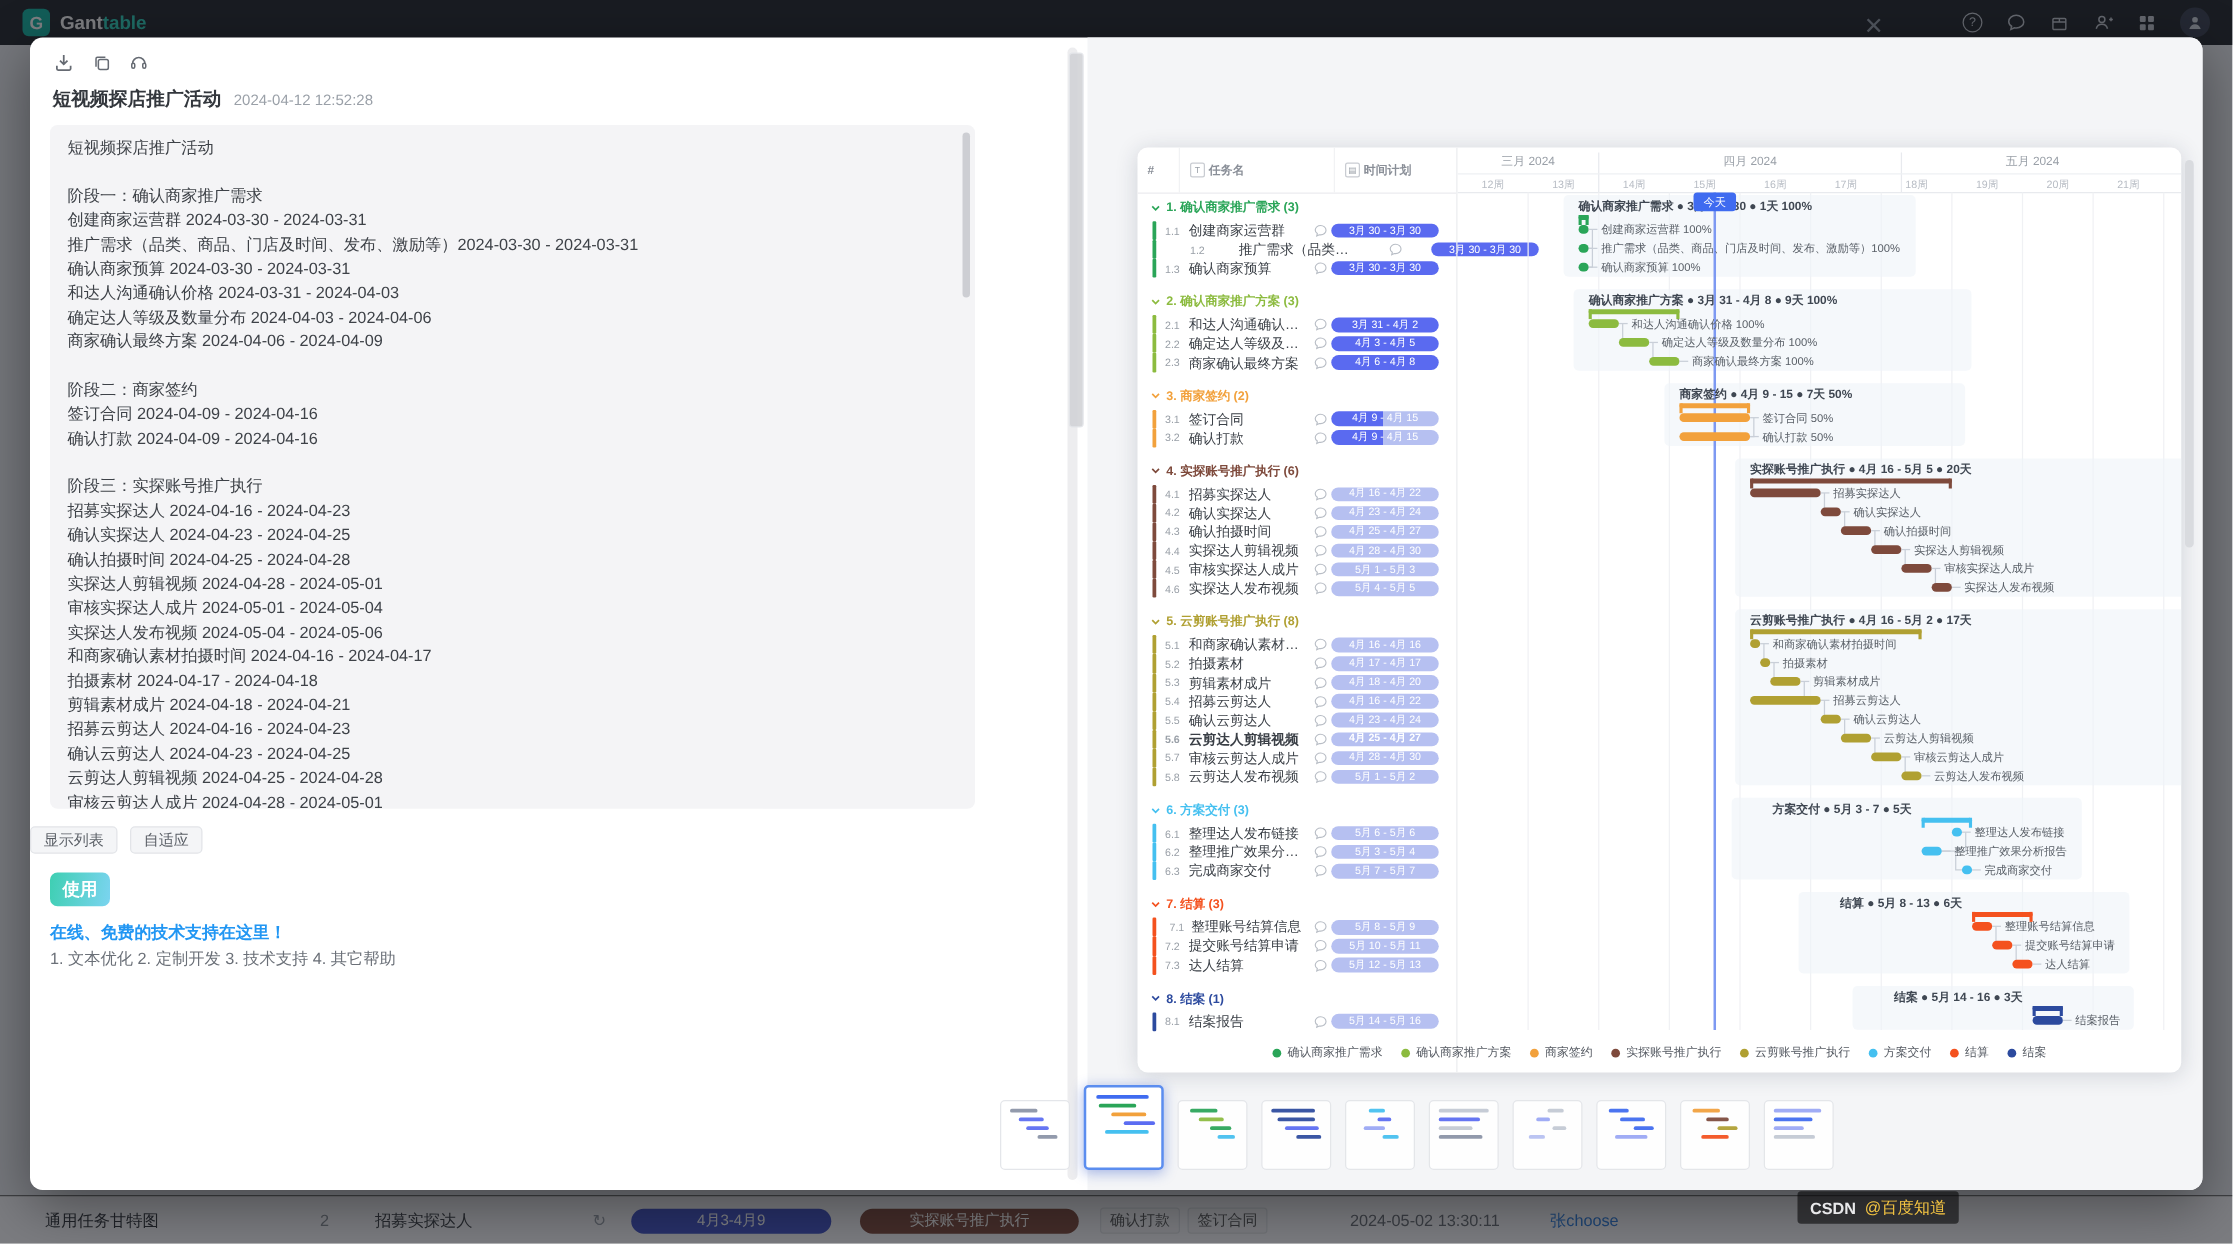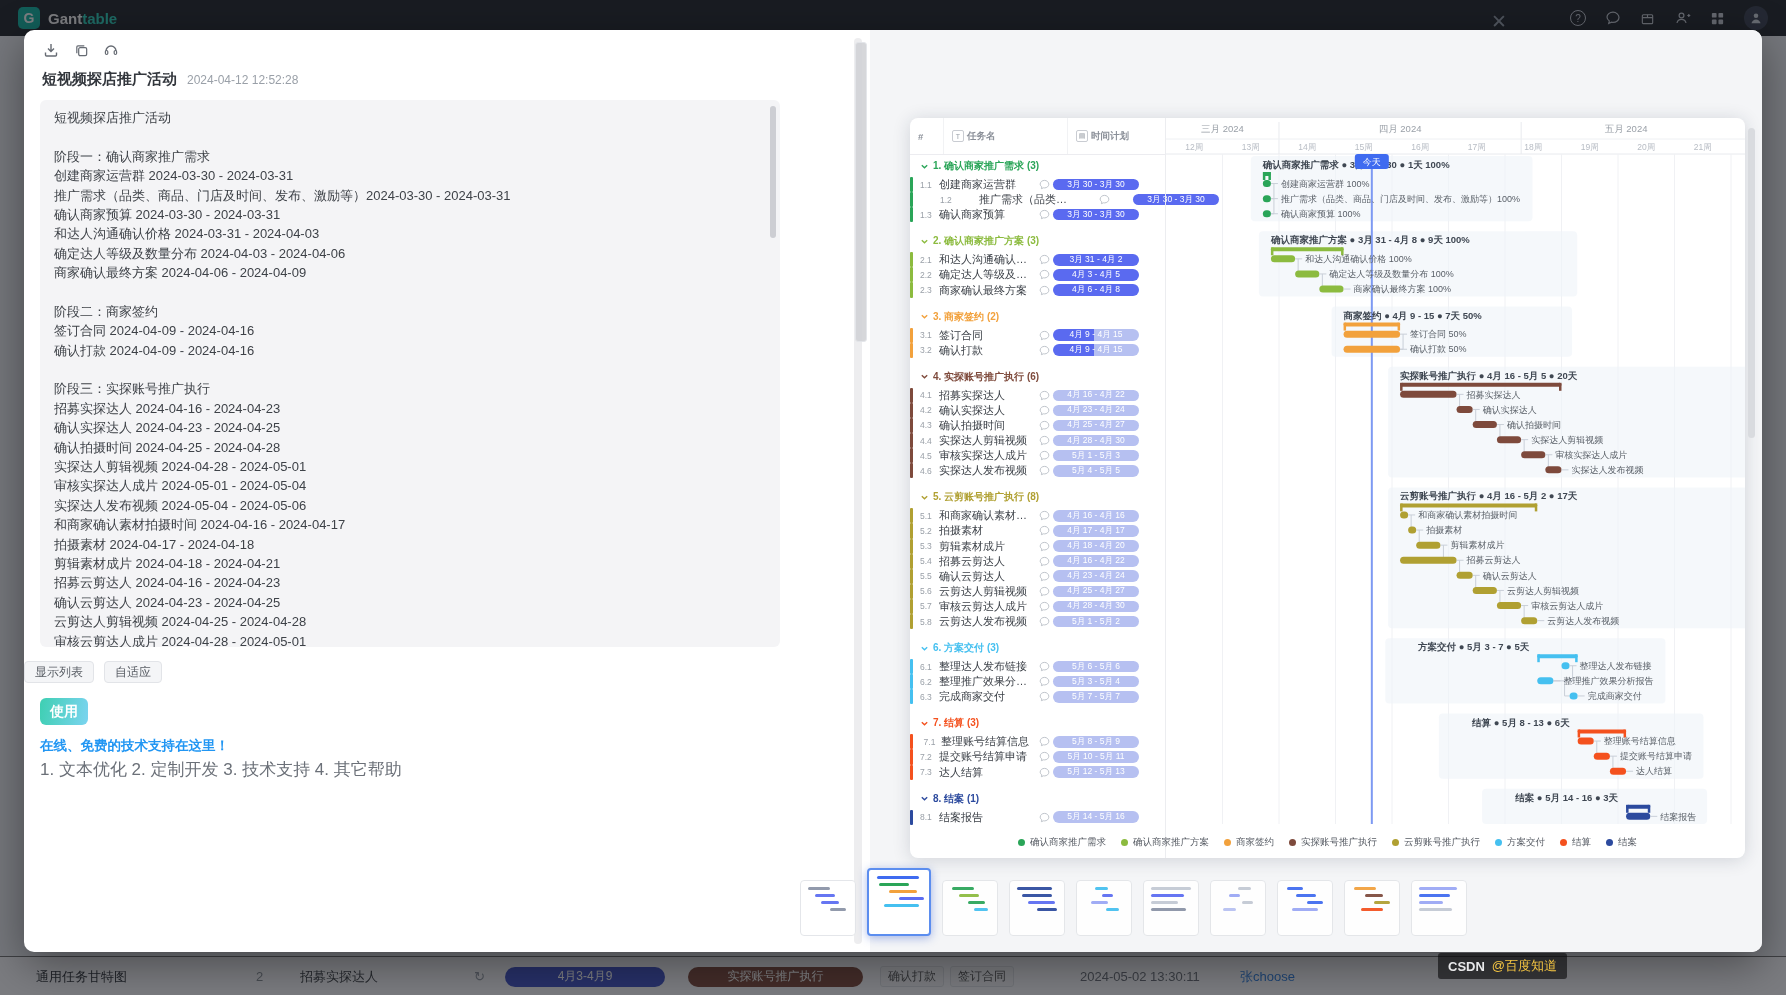--- a/index.html
+++ b/index.html
@@ -71,7 +71,7 @@
   .col-icon{display:inline-flex;width:10px;height:10px;border:1px solid #c9ccd2;border-radius:2px;
     align-items:center;justify-content:center;font-size:7px;color:#9aa0a8;font-weight:normal;}
   .gt-group{display:flex;align-items:center;height:22px;font-size:10px;font-weight:bold;gap:4px;padding-left:10px;}
-  .gt-row{display:grid;grid-template-columns:3px 26px 96px 18px 92px;align-items:center;}
+  .gt-row{display:grid;grid-template-columns:3px 26px 96px 18px 92px;align-items:center;padding-left:12px;}
   .gt-strip{height:100%;border-radius:1px;}
   .gt-num{font-size:8.5px;color:#9aa0a8;padding-left:7px;}
   .gt-name{font-size:11px;color:#3a3f46;white-space:nowrap;overflow:hidden;text-overflow:ellipsis;padding-right:4px;}

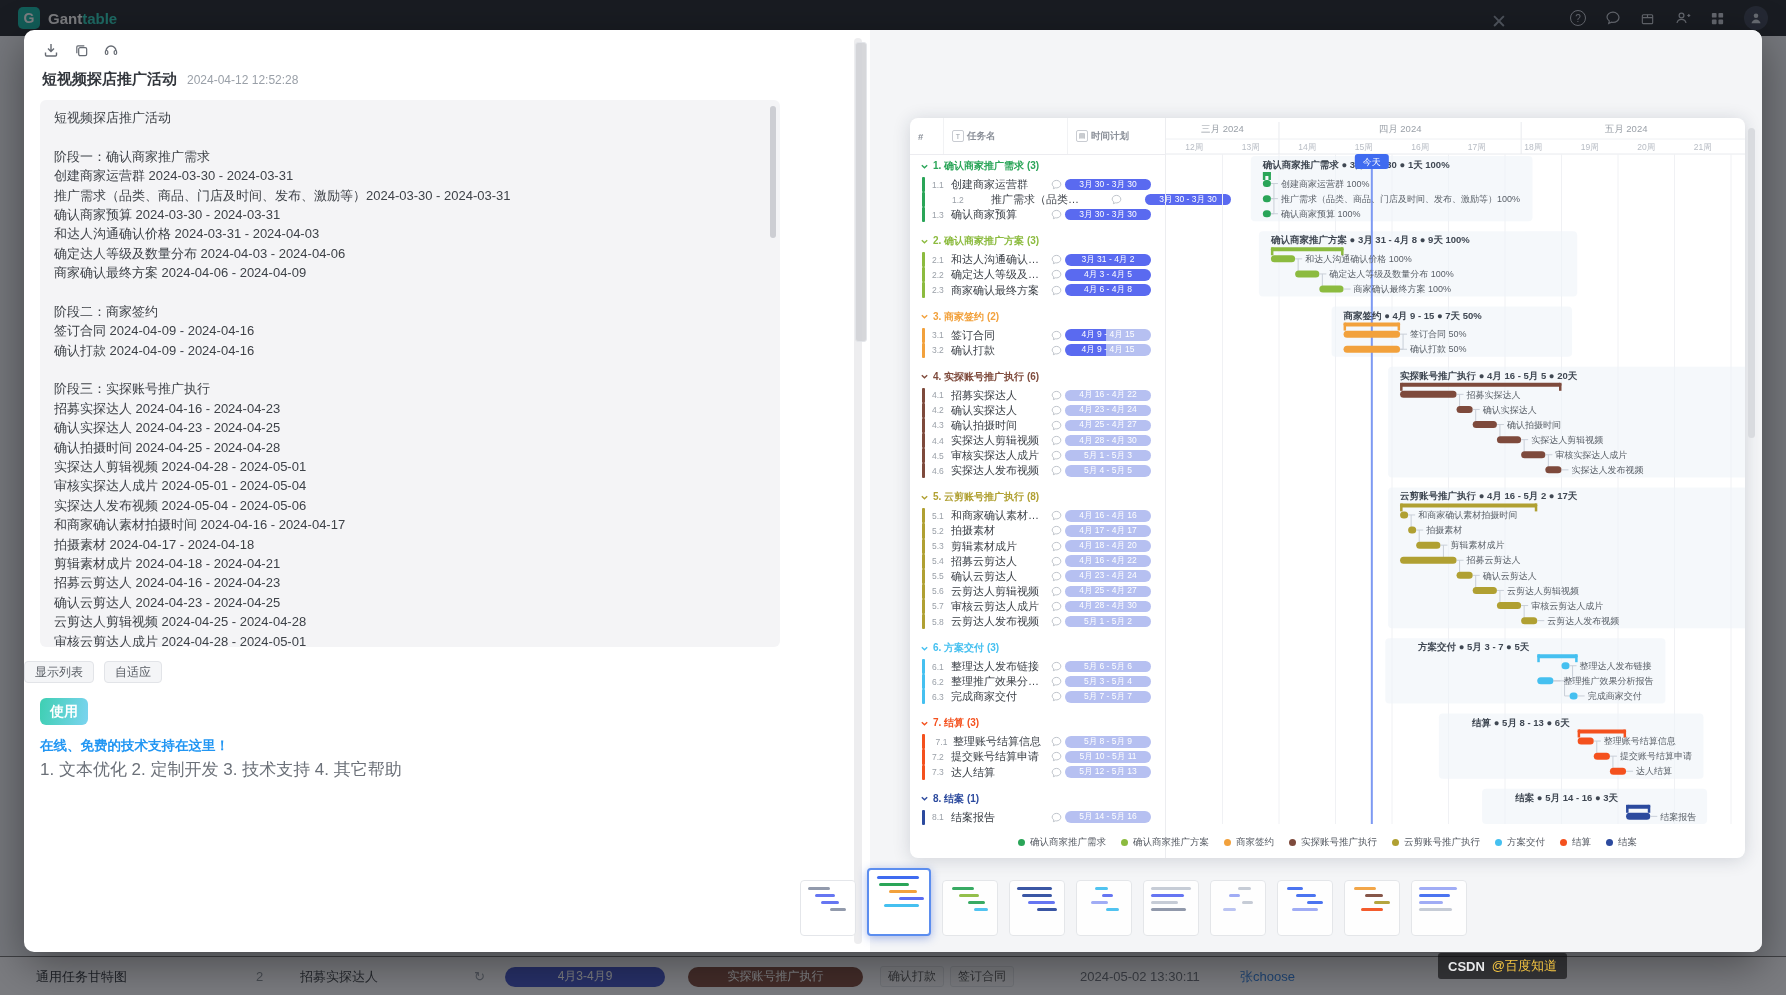--- a/index.html
+++ b/index.html
@@ -492,7 +492,7 @@
             </span>
             <span class="gt-pill" style="background:#b6c0f1">4月 23 - 4月 24</span>
           </div>
-          <div class="gt-row" style="height: 15.1px;">
+          <div class="gt-row" style="height: 15.1px; font-weight: bold;">
             <span class="gt-strip" style="background:#b0a032"></span>
             <span class="gt-num">5.6</span>
             <span class="gt-name">云剪达人剪辑视频</span>

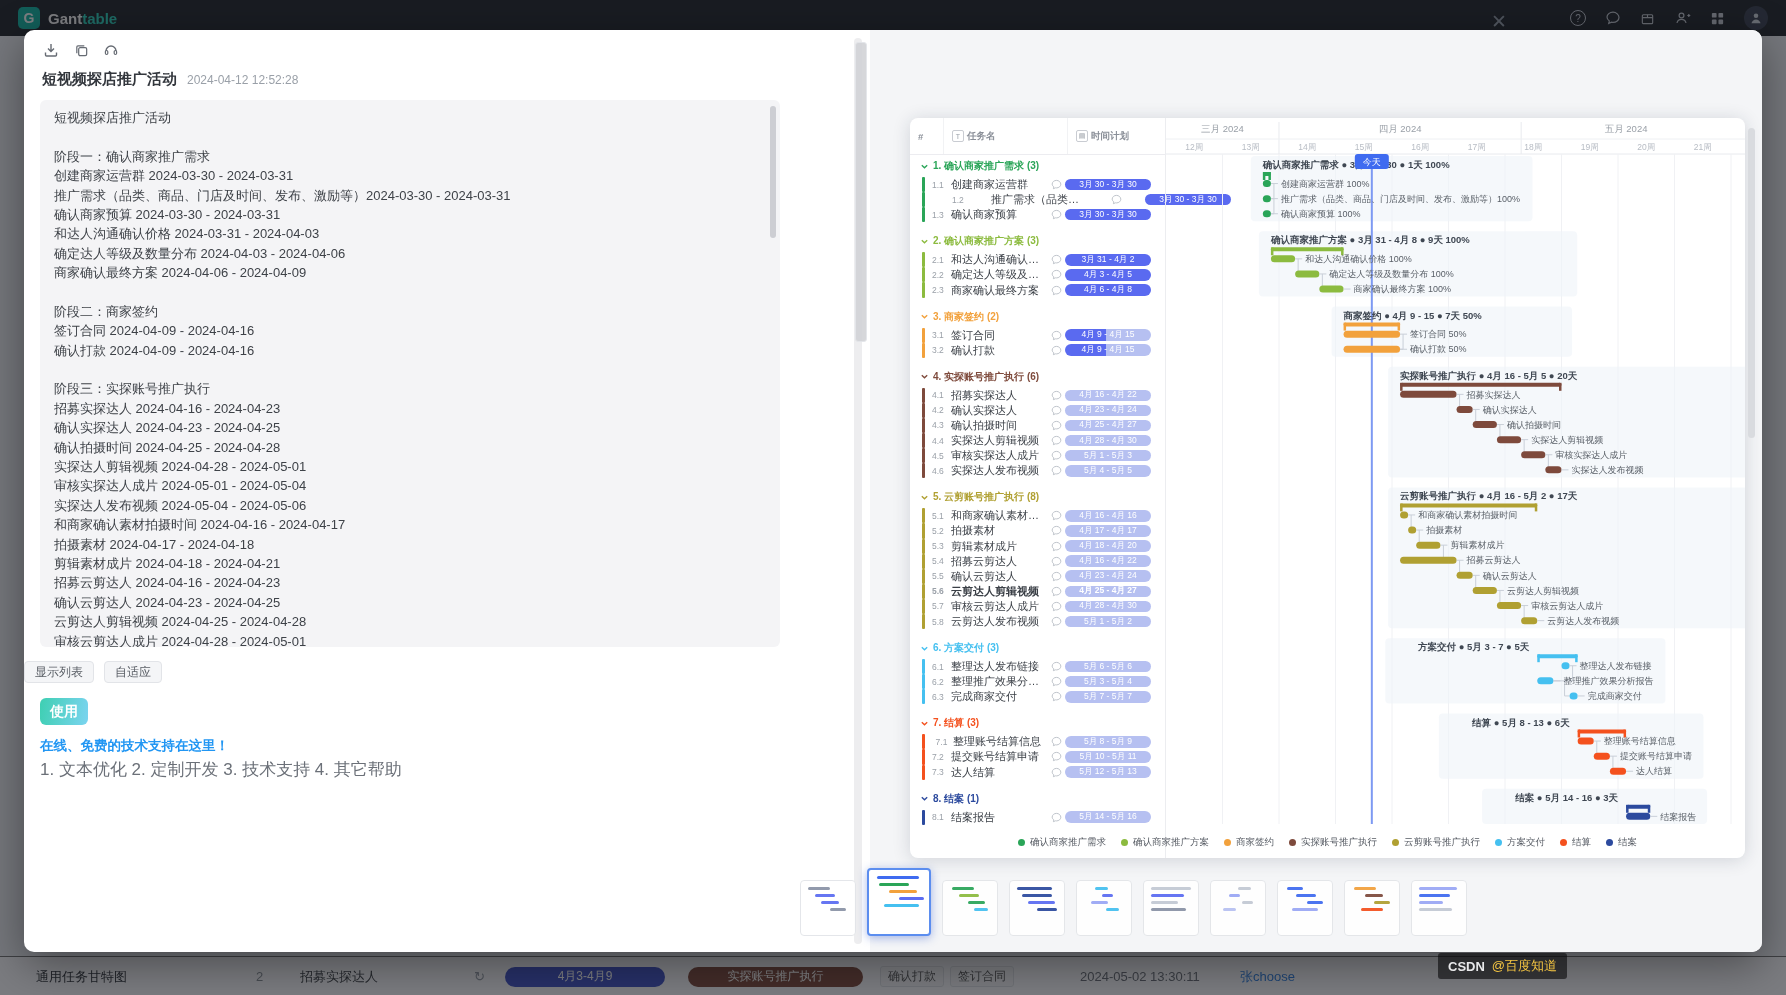--- a/index.html
+++ b/index.html
@@ -57,7 +57,7 @@
     background:linear-gradient(100deg,#3ecfb2,#7bd4f0);color:#fff;font-size:14px;font-weight:bold;
     display:flex;align-items:center;justify-content:center;}
   .support-link{position:absolute;left:16px;top:707px;font-size:13.5px;font-weight:bold;color:#2196f3;}
-  .support-options{position:absolute;left:16px;top:728px;font-size:17px;color:#6b7078;}
+  .support-options{position:absolute;left:16px;top:728px;font-size:13px;color:#6b7078;}
   
   .preview-card{position:absolute;left:886px;top:88px;width:835px;height:740px;background:#fff;
     border-radius:8px;box-shadow:0 2px 18px rgba(25,35,60,.16);overflow:hidden;}

